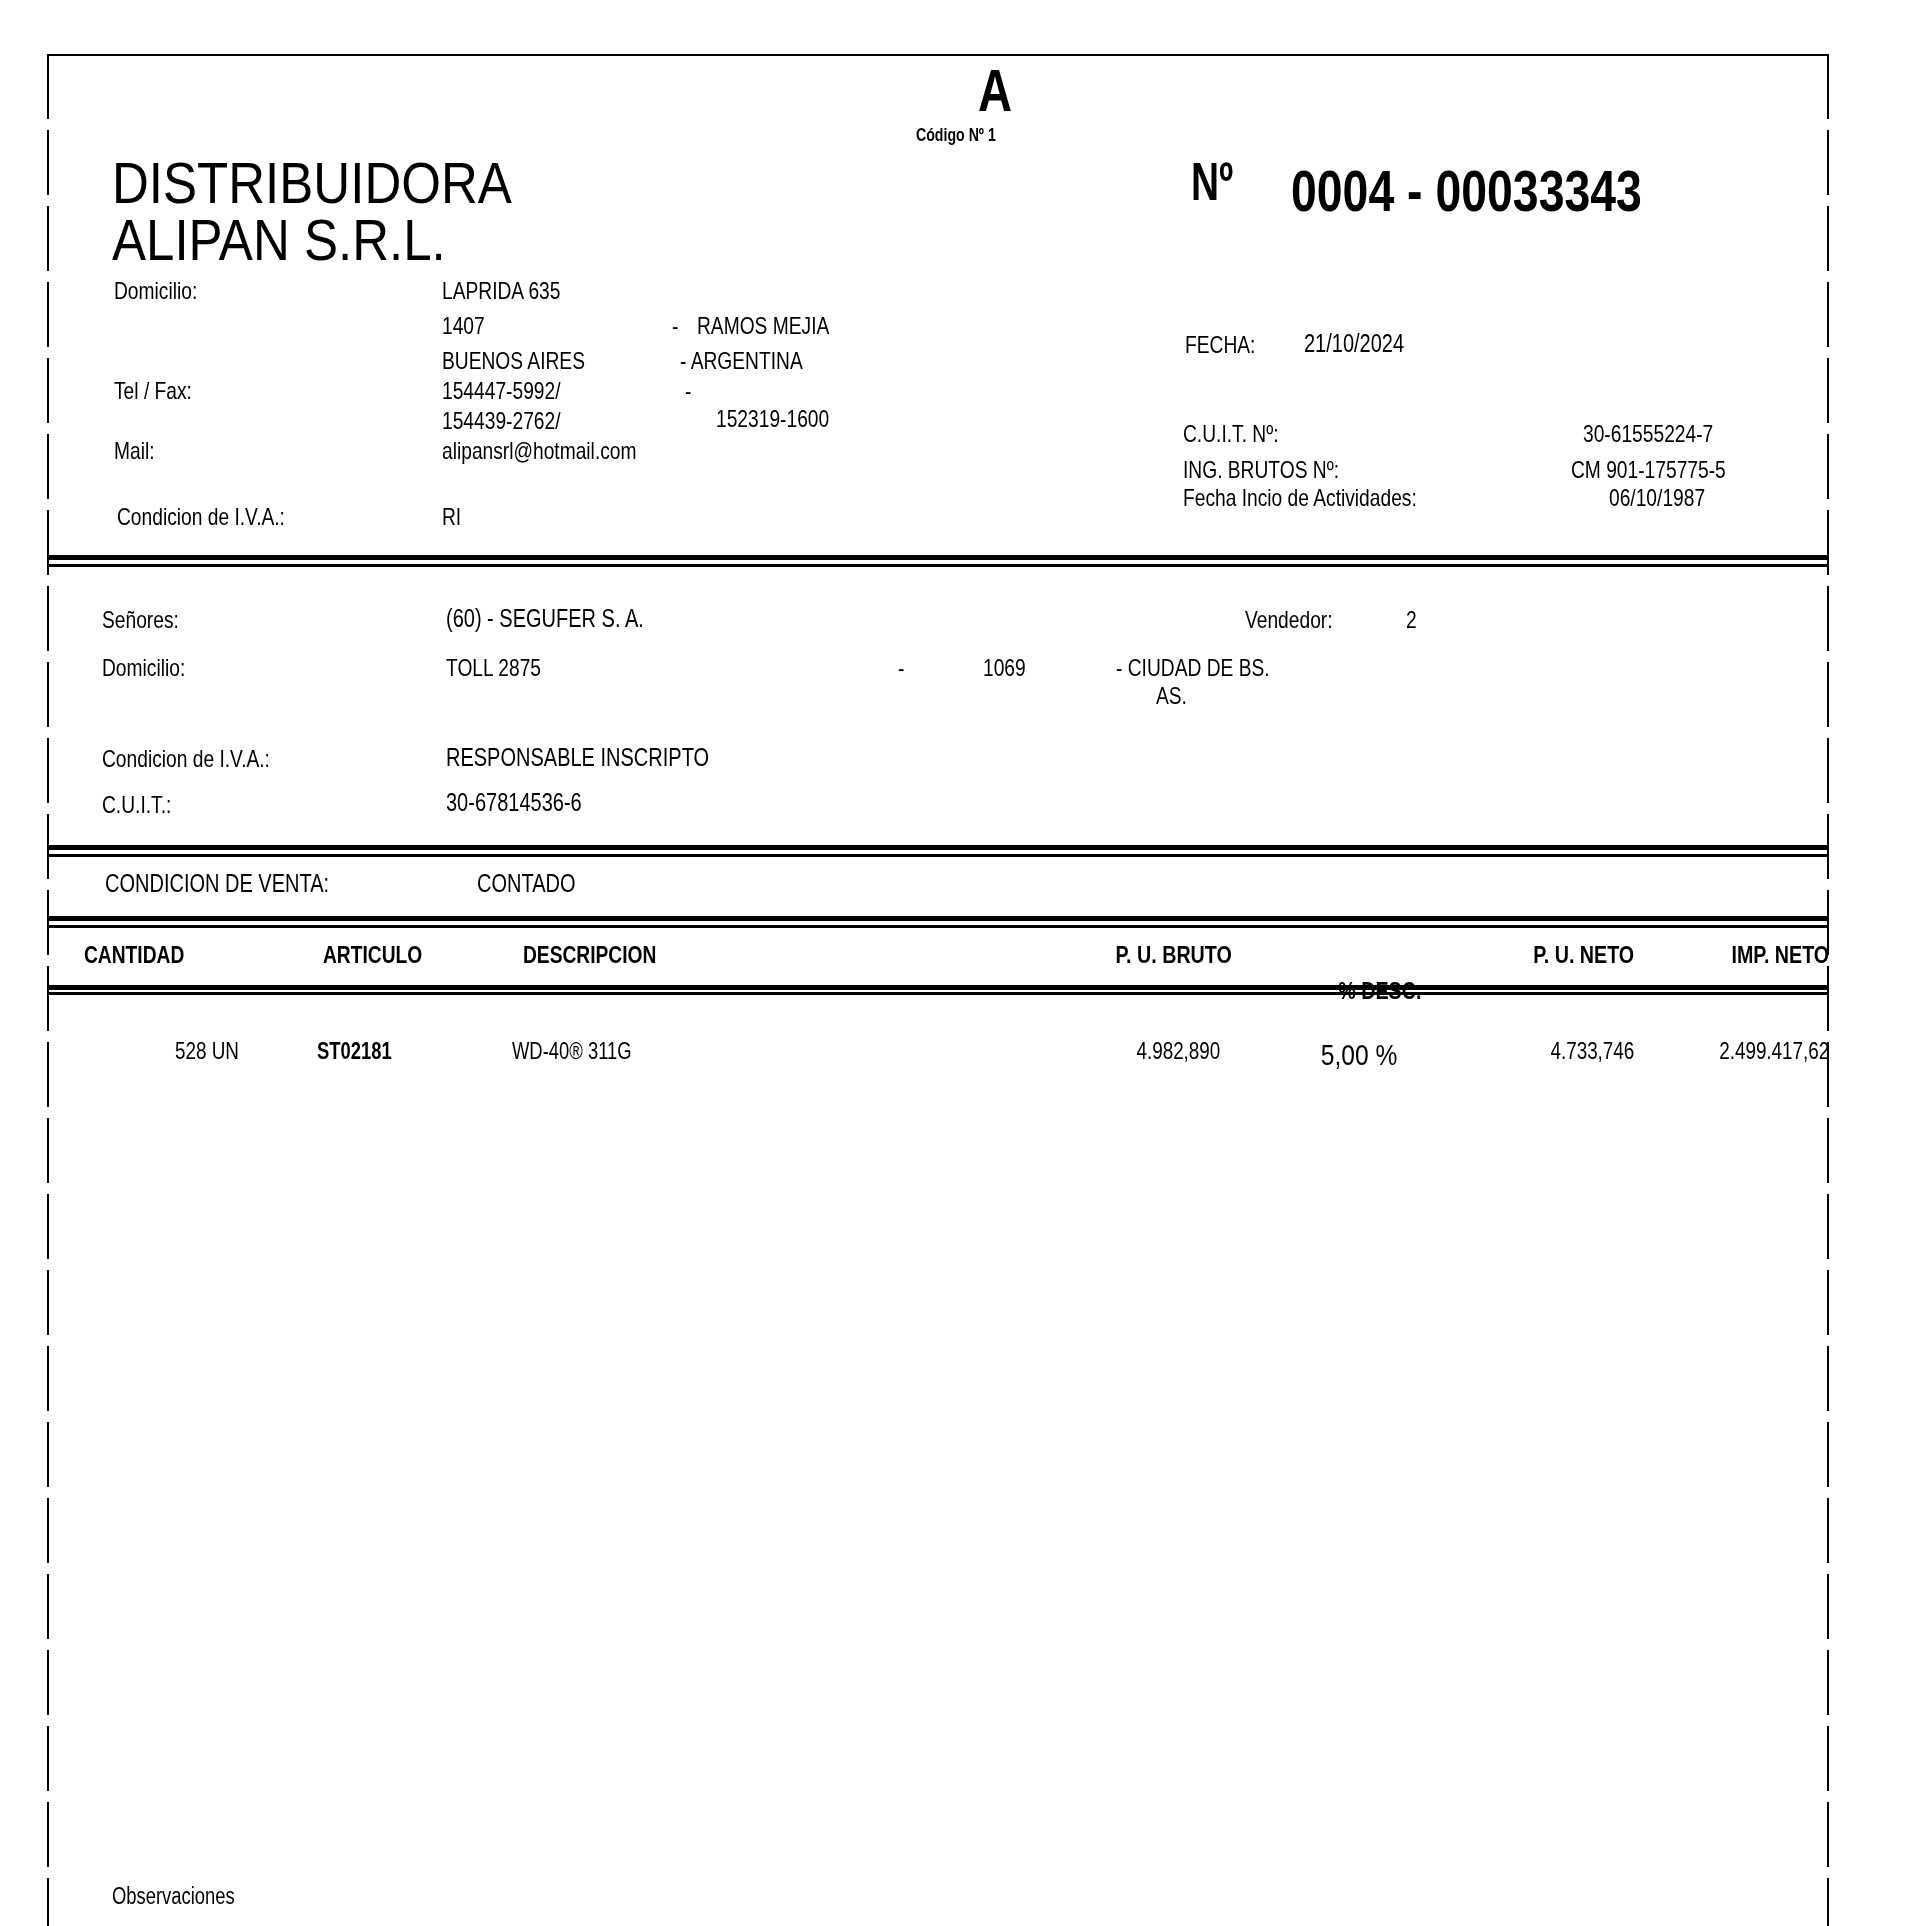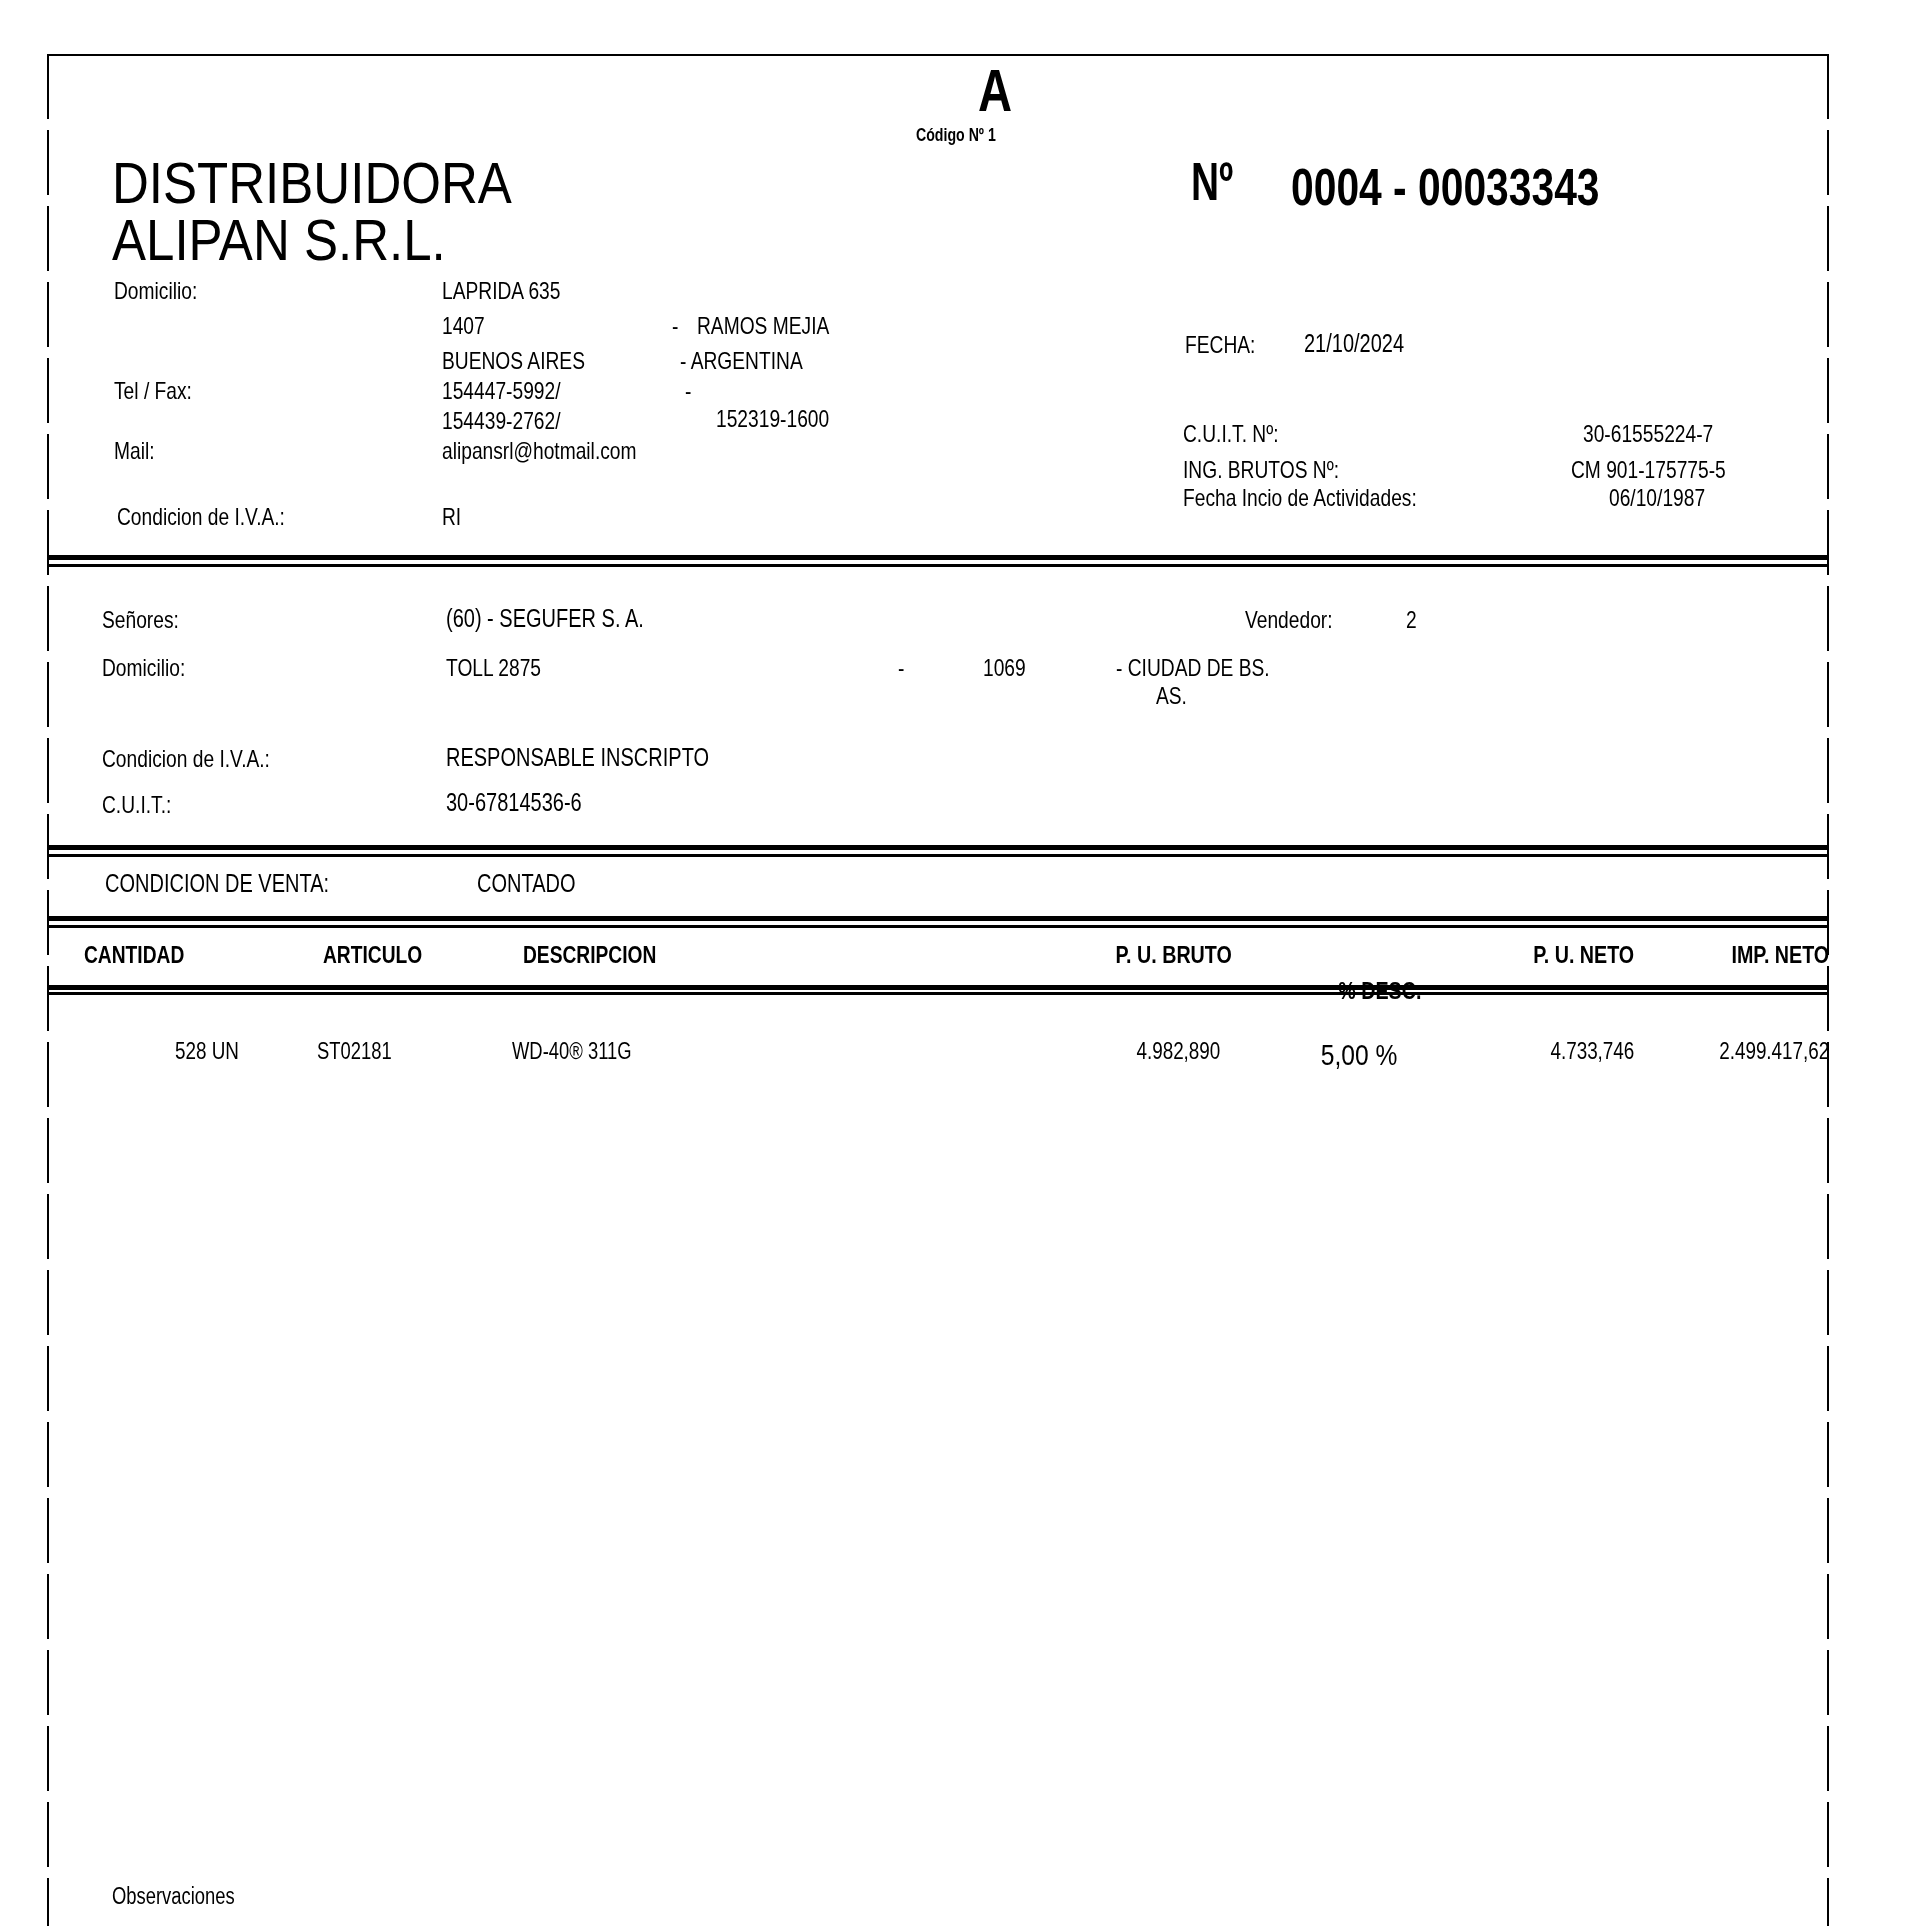--- a/index.html
+++ b/index.html
@@ -42,7 +42,7 @@
   <div class="t b" style="left:916px;top:127px;font-size:17.7px;"><span class="cx">Código Nº 1</span></div>
 
   <div class="t b" style="left:1191px;top:154px;font-size:54px;"><span class="cx" style="transform:scaleX(0.72);">Nº</span></div>
-  <div class="t b" style="left:1291px;top:162px;font-size:51px;"><span class="cx">0004 - 00033343</span></div>
+  <div class="t b" style="left:1291px;top:162px;font-size:58px;"><span class="cx">0004 - 00033343</span></div>
 
   <div class="t" style="left:112px;top:154px;font-size:58px;"><span class="cx9">DISTRIBUIDORA</span></div>
   <div class="t" style="left:112px;top:211px;font-size:58px;"><span class="cx9">ALIPAN S.R.L.</span></div>

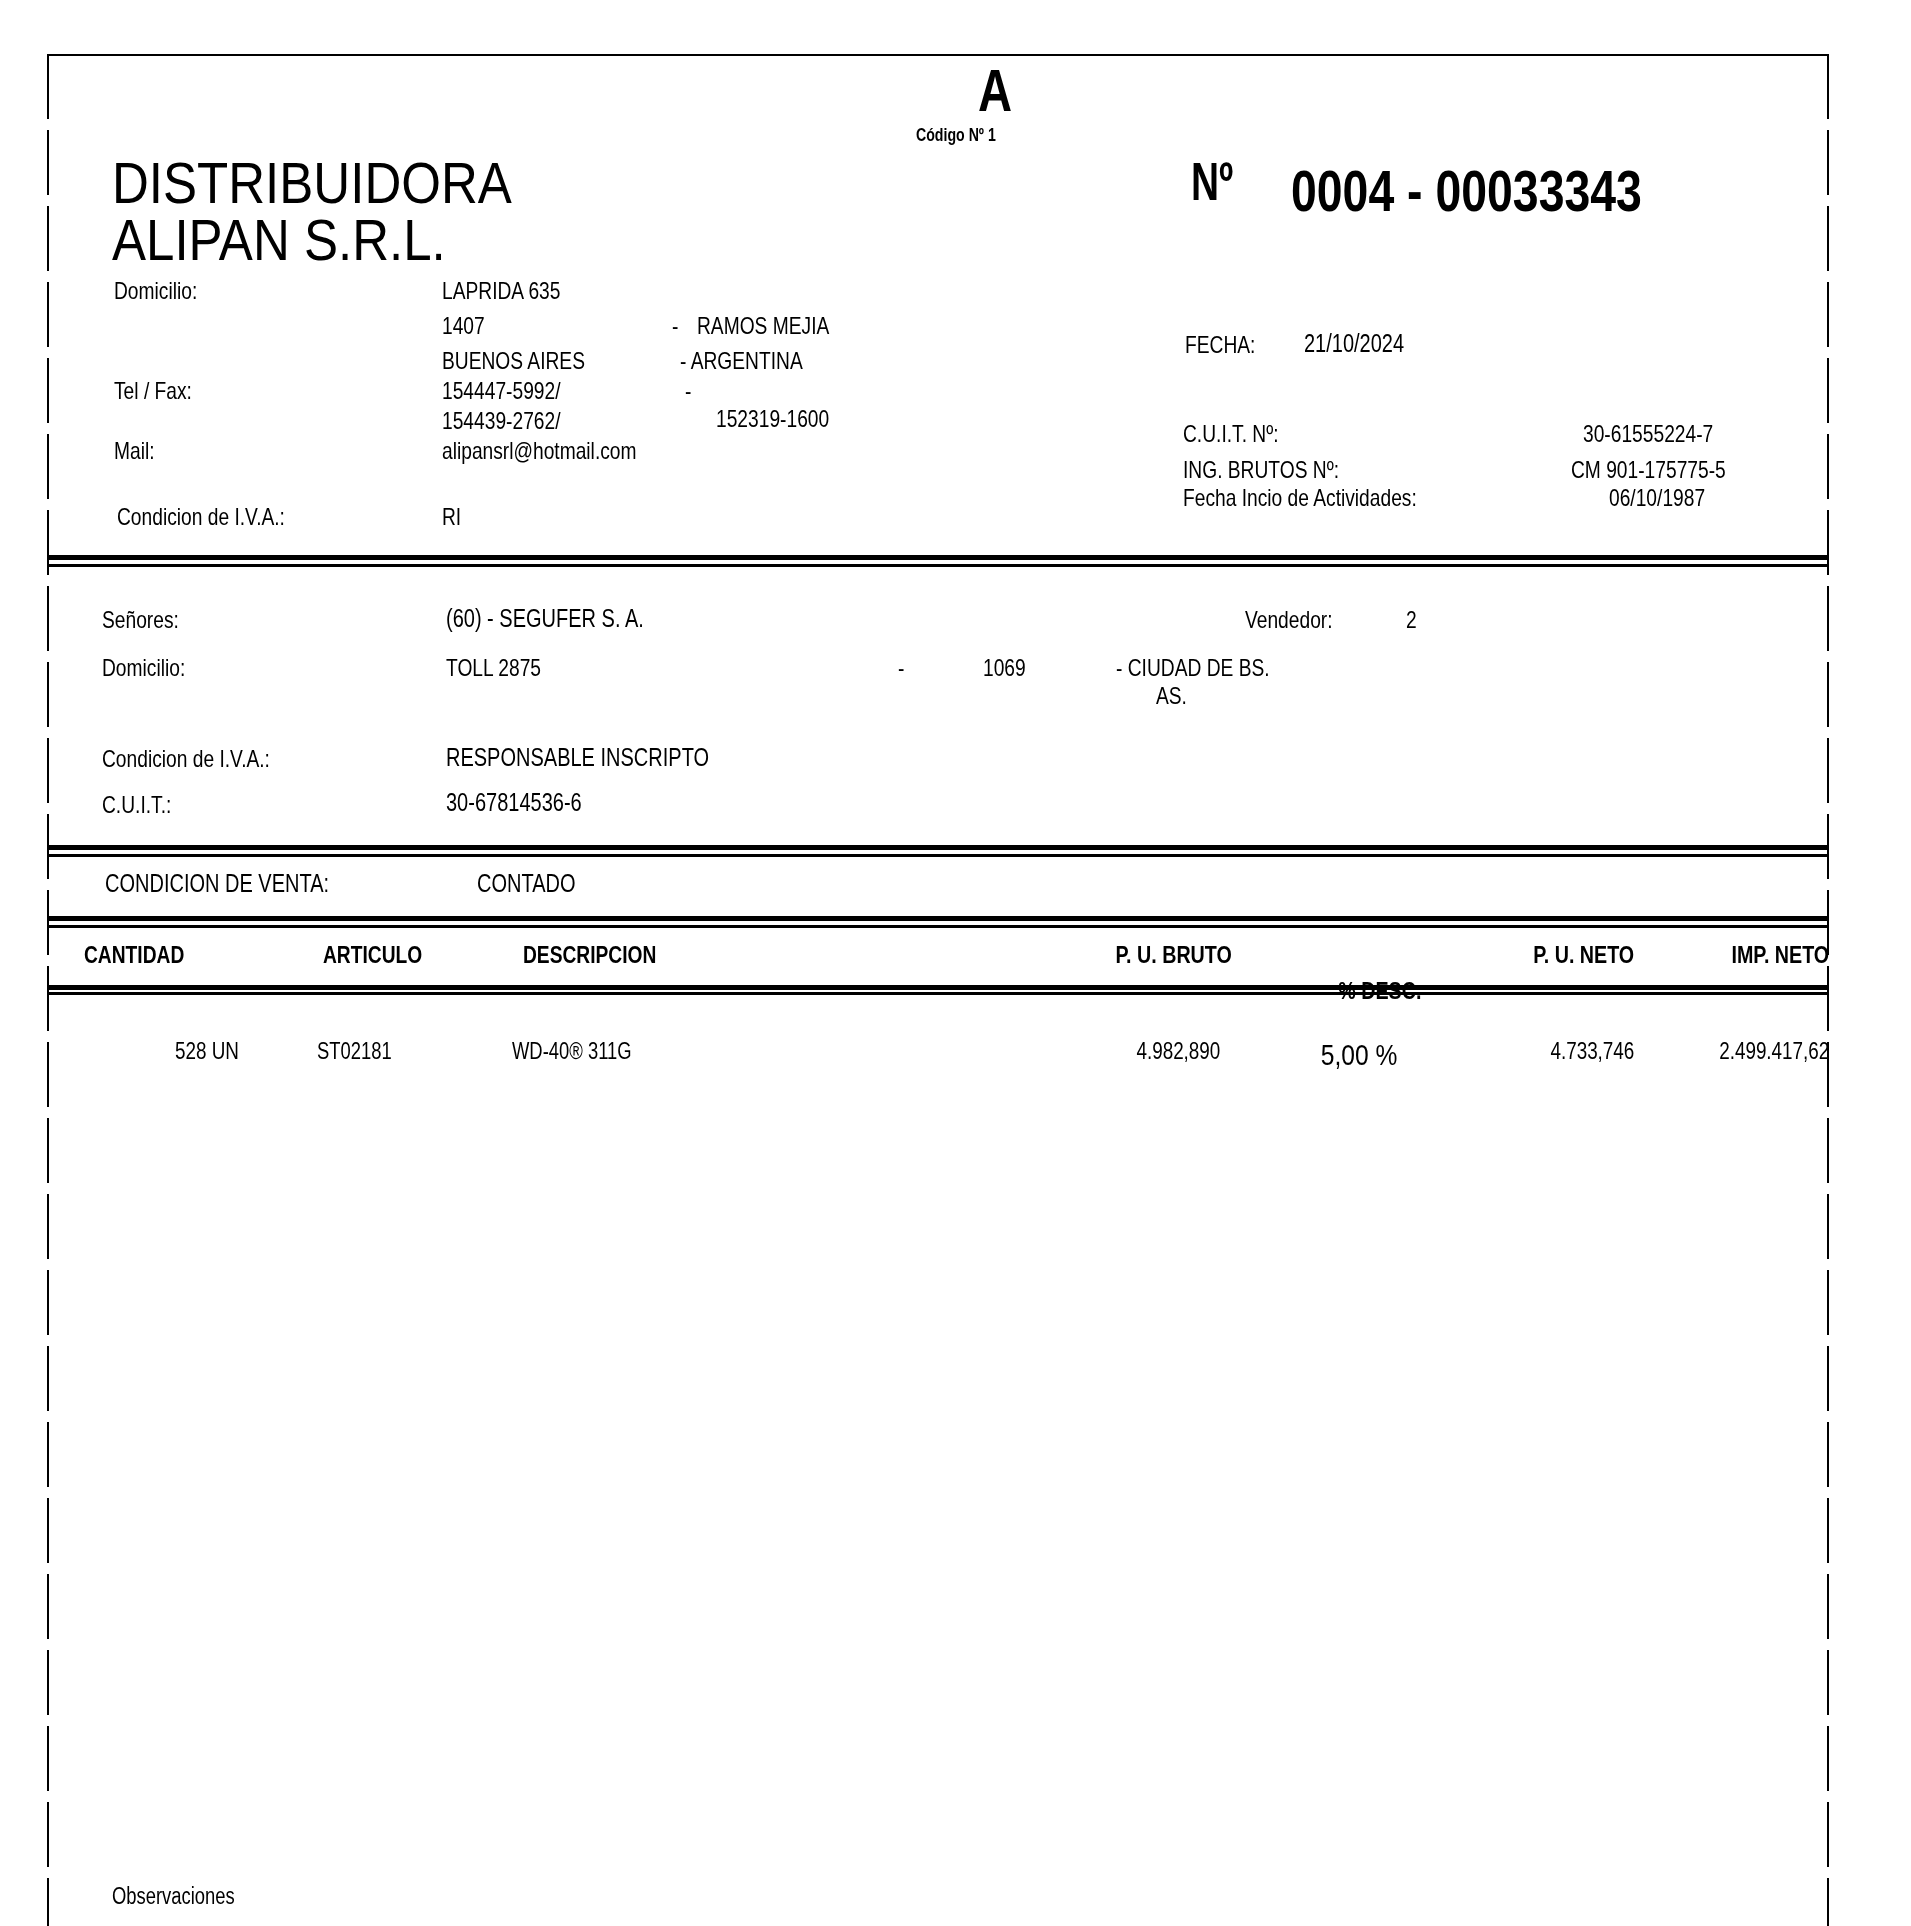--- a/index.html
+++ b/index.html
@@ -100,7 +100,7 @@
   <div class="t b right" style="right:82px;top:943px;"><span class="cxr">IMP. NETO</span></div>
 
   <div class="t right" style="right:1672px;top:1040px;font-size:23px;"><span class="cxr">528 UN</span></div>
-  <div class="t" style="left:317px;top:1040px;font-size:23px;"><span class="cx">ST02181</span></div>
+  <div class="t" style="left:317px;top:1040px;font-size:23px;font-weight:bold;"><span class="cx">ST02181</span></div>
   <div class="t" style="left:512px;top:1040px;font-size:23px;"><span class="cx">WD-40® 311G</span></div>
   <div class="t right" style="right:691px;top:1040px;font-size:23px;"><span class="cxr">4.982,890</span></div>
   <div class="t right" style="right:514px;top:1040px;font-size:30px;"><span class="cxr">5,00 %</span></div>

